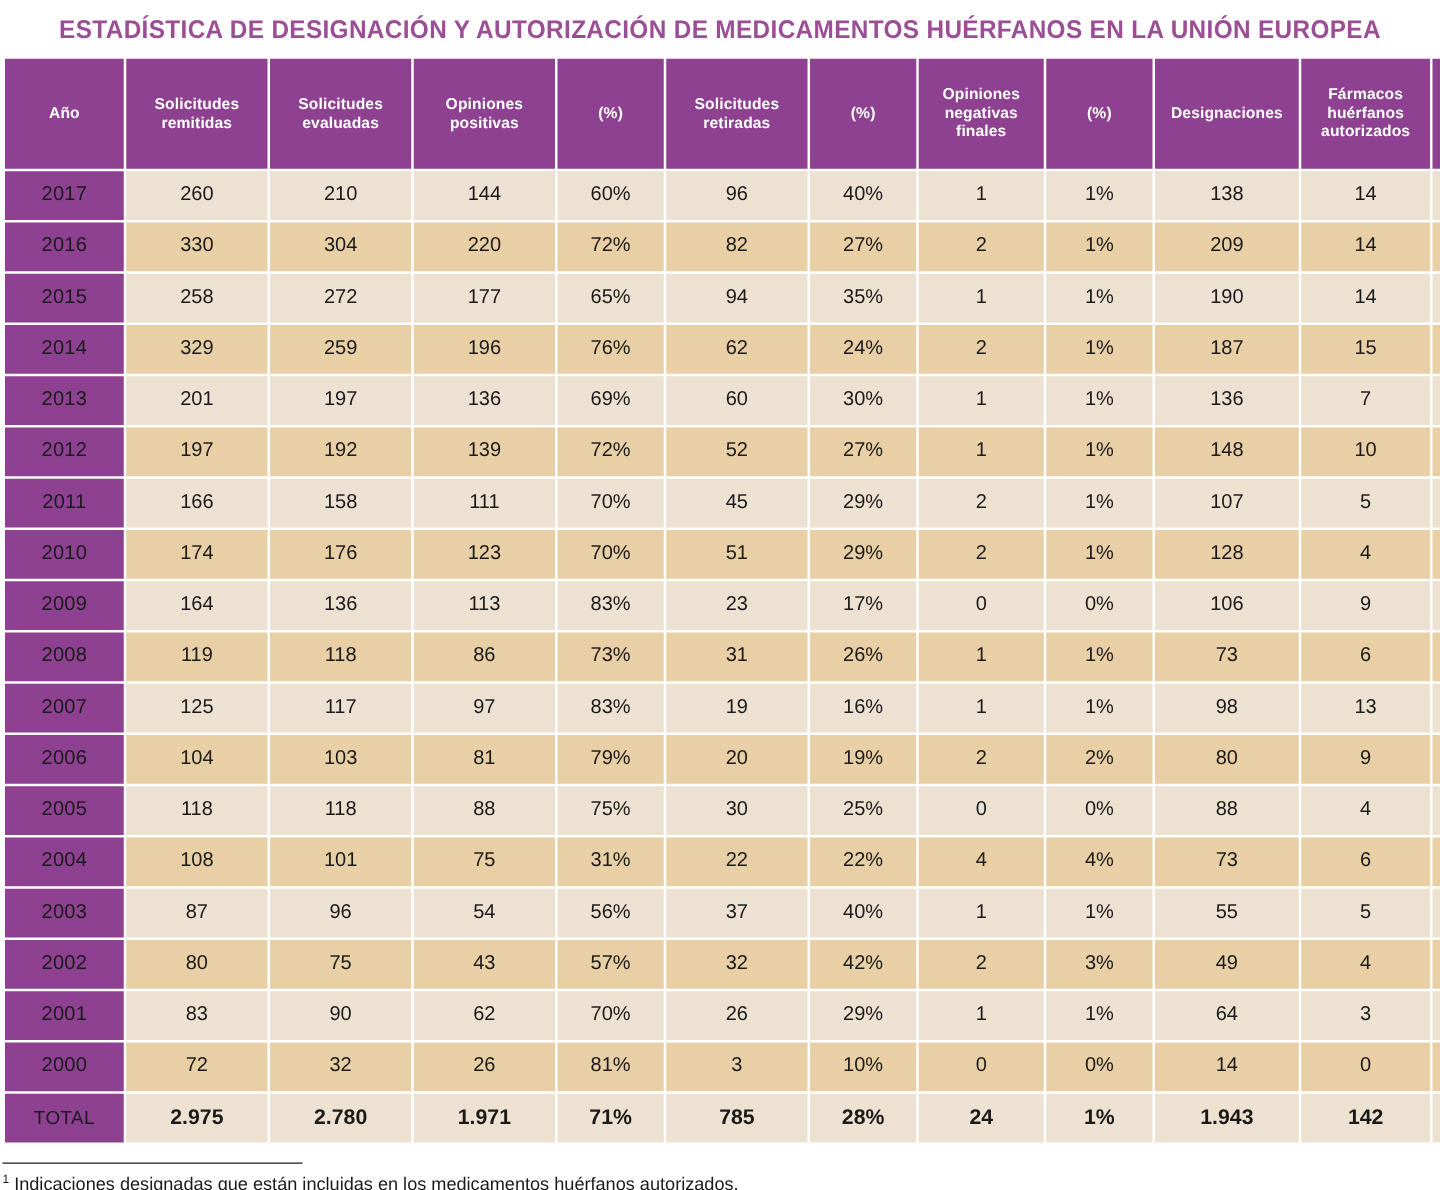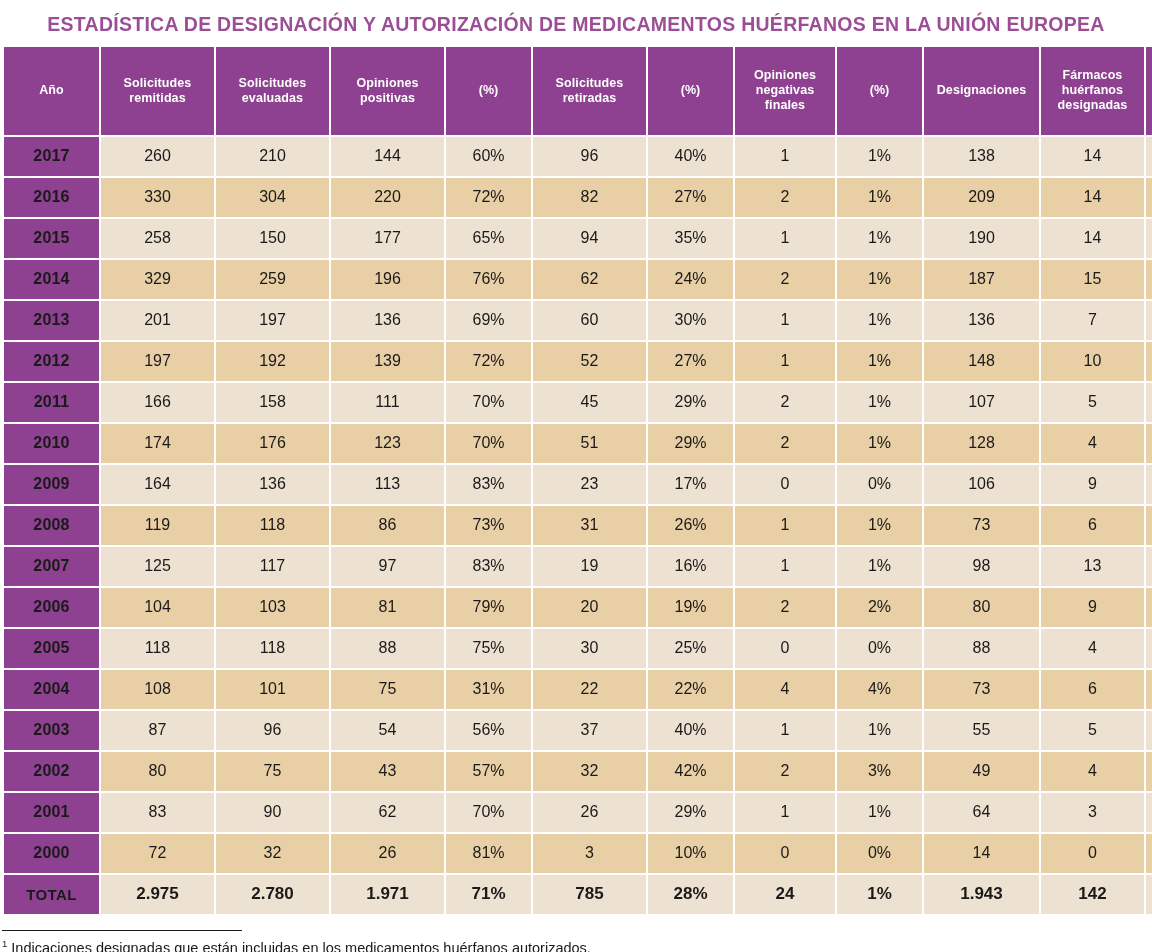--- a/index.html
+++ b/index.html
@@ -169,7 +169,7 @@
             <th><span>Opiniones negativas finales</span></th>
             <th><span>(%)</span></th>
             <th><span>Designaciones</span></th>
-            <th><span>Fármacos huérfanos designadas</span></th>
+            <th><span>Fármacos huérfanos autorizados</span></th>
             <th></th>
           </tr>
       </thead>

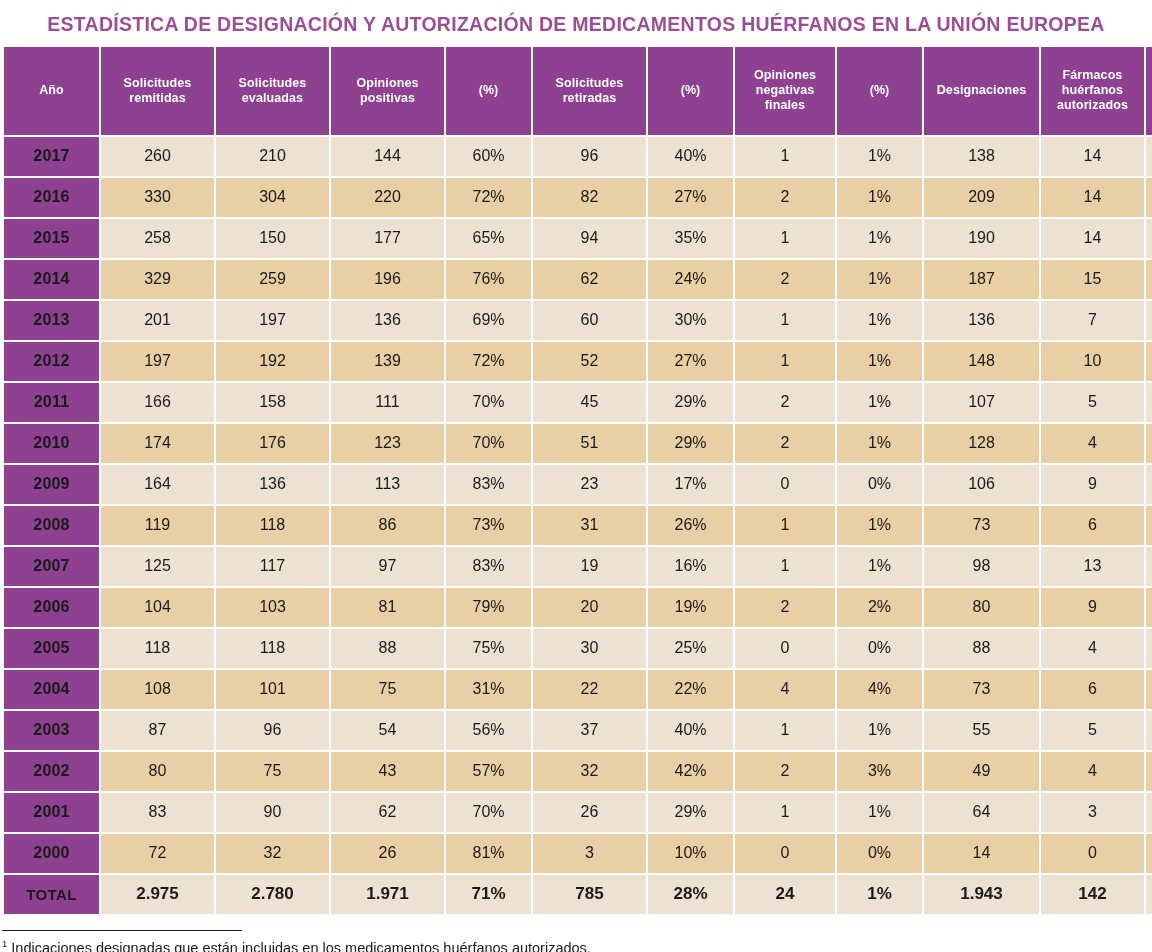--- a/index.html
+++ b/index.html
@@ -78,7 +78,7 @@
   td.year {
     background: #8E4190;
     color: #ffffff;
-    font-weight: bold;
+    font-weight: normal;
     font-size: 16px;
     letter-spacing: 0.2px;
   }

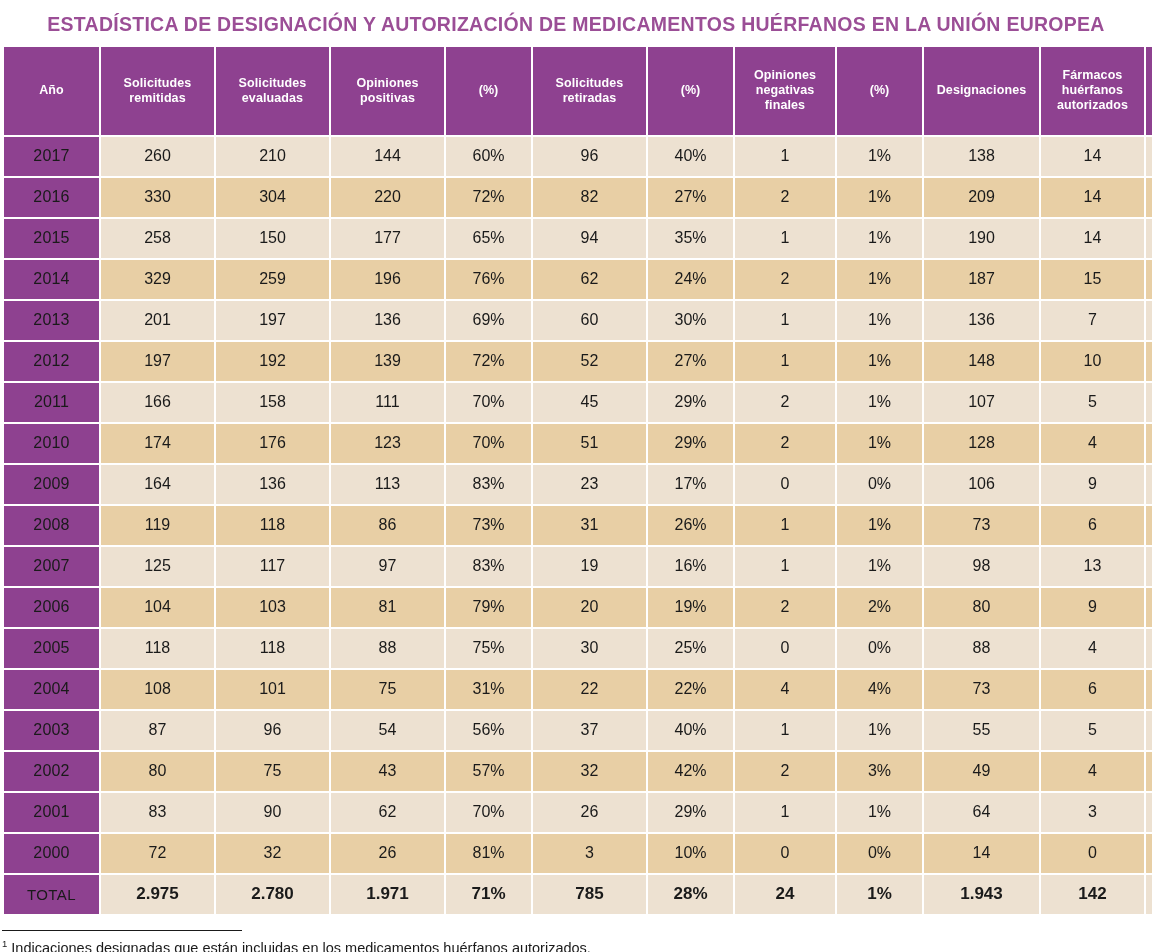--- a/index.html
+++ b/index.html
@@ -205,7 +205,7 @@
           <tr class="row-light">
             <td class="year">2015</td>
             <td class="data">258</td>
-            <td class="data">150</td>
+            <td class="data">272</td>
             <td class="data">177</td>
             <td class="data">65%</td>
             <td class="data">94</td>

